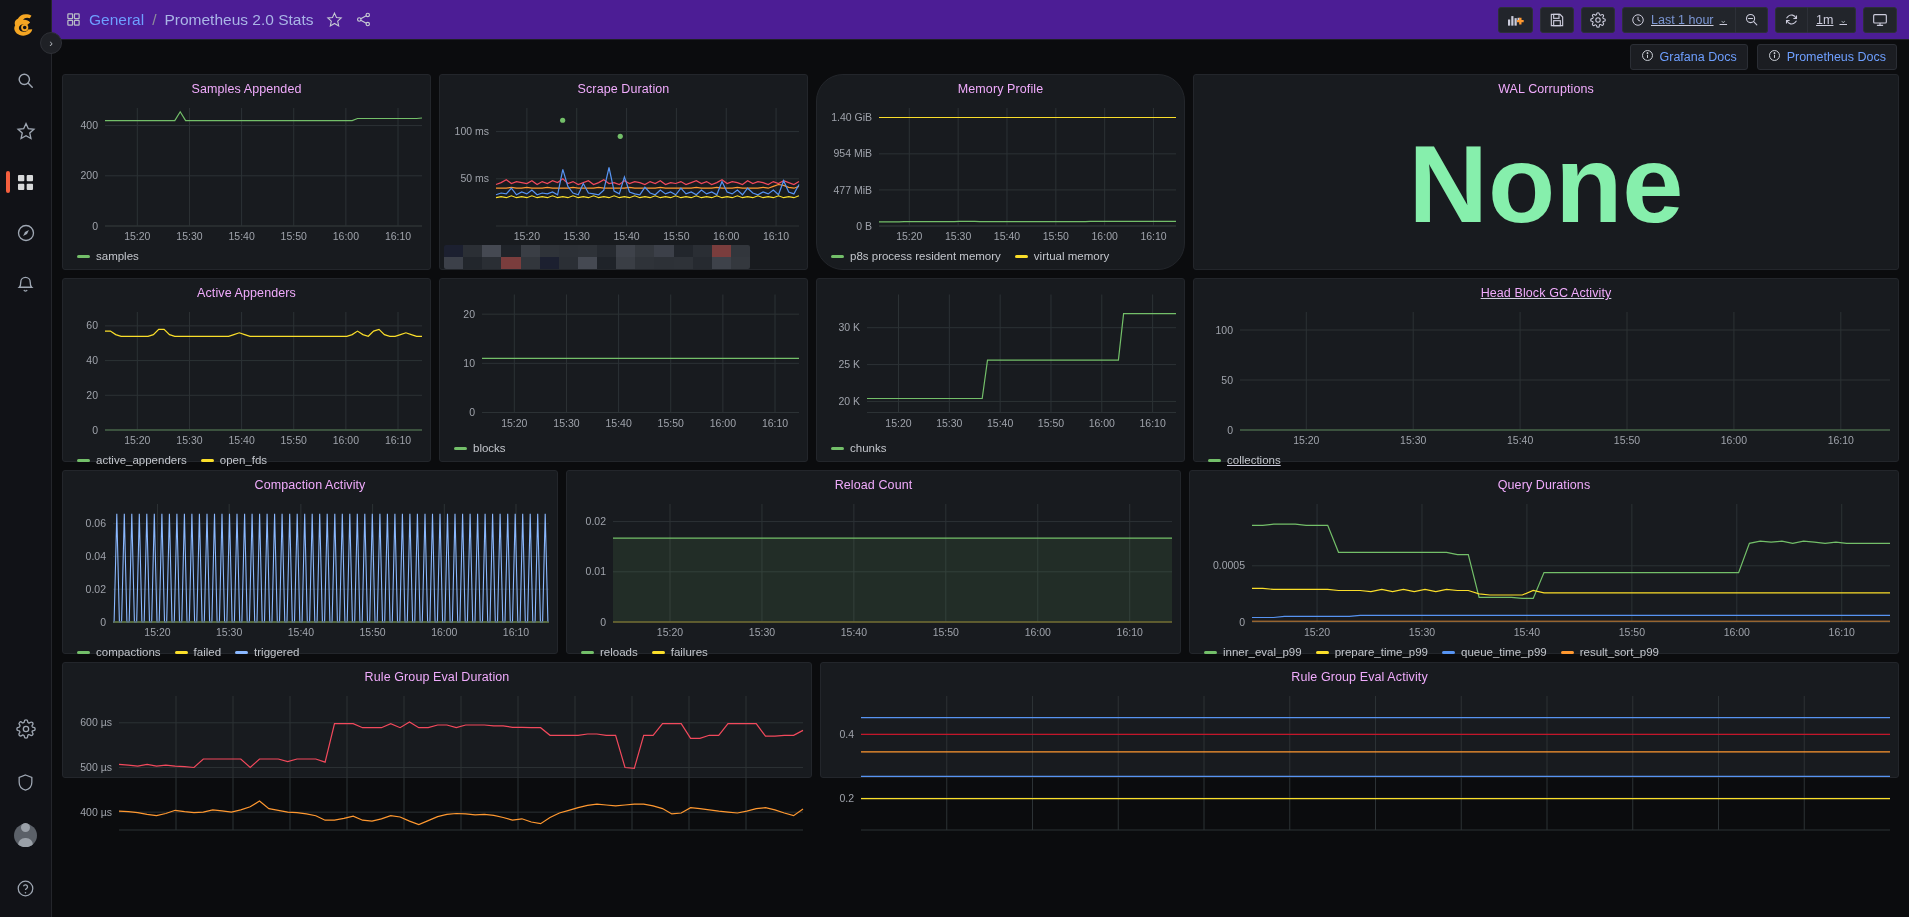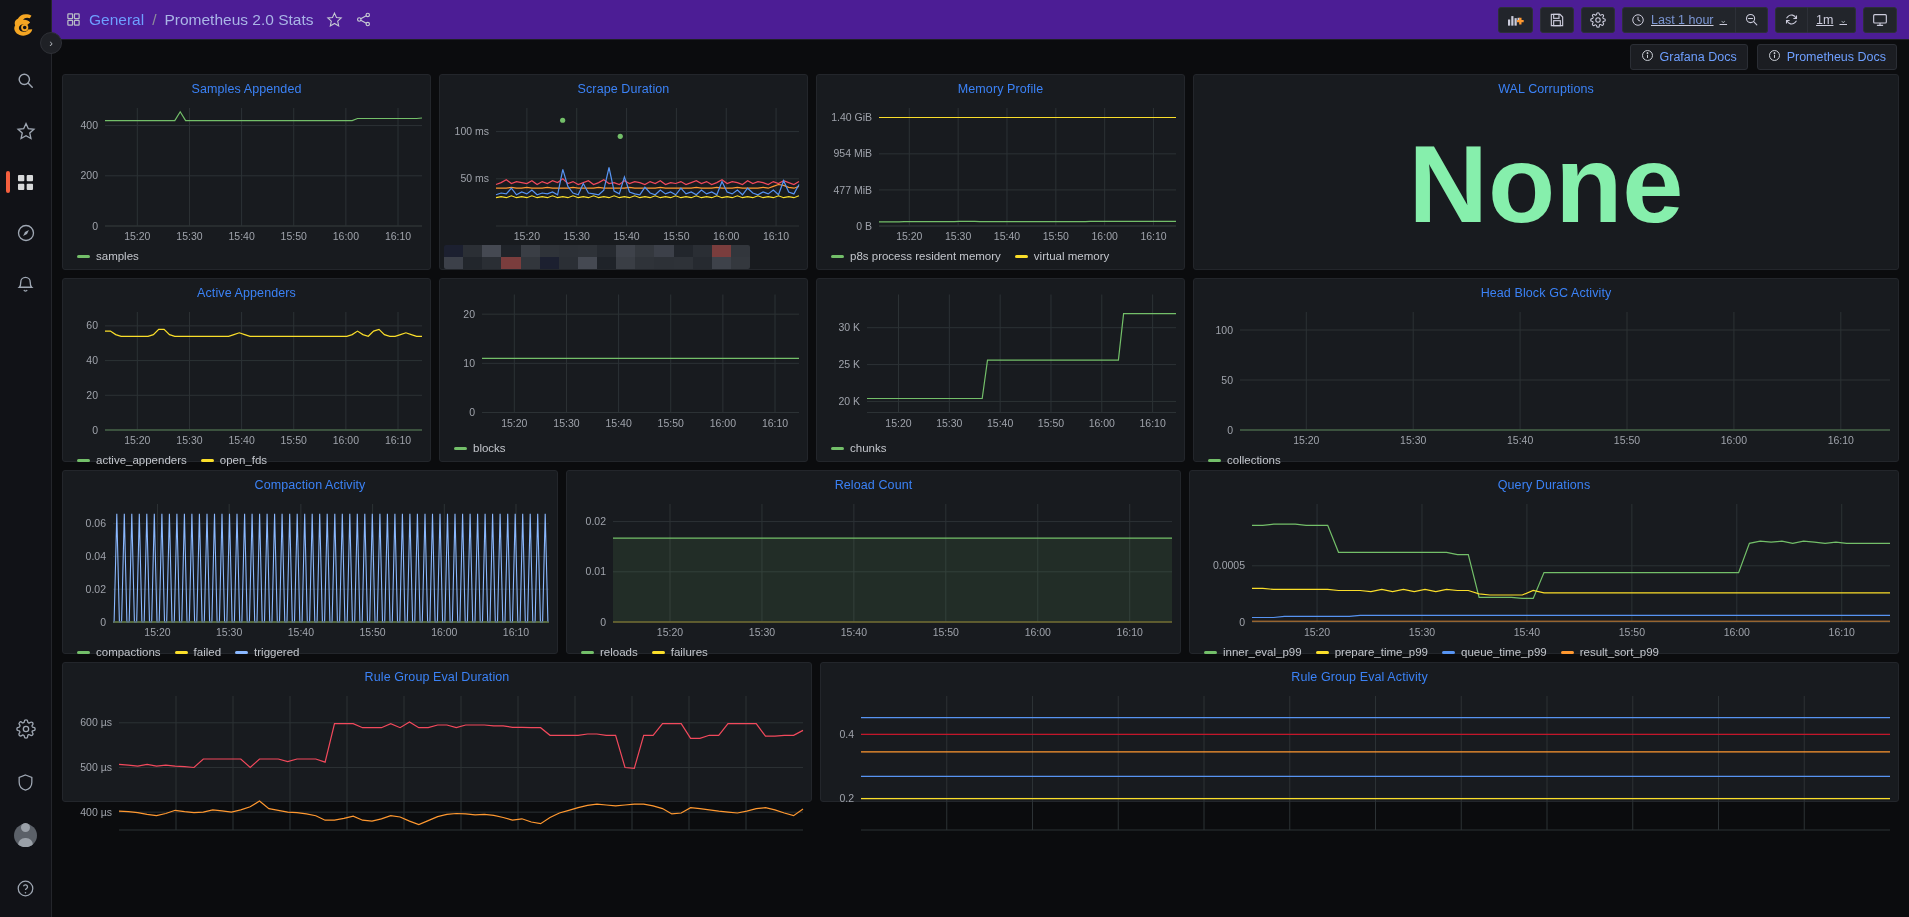--- a/index.html
+++ b/index.html
@@ -90,7 +90,7 @@
     display: flex; flex-direction: column; position: relative;
   }
   .panel-title {
-    text-align: center; font-size: 12.5px; color: #3b82f6; font-weight: 500;
+    text-align: center; font-size: 12.5px; color: #f0abfc; font-weight: 500;
     padding: 7px 0 2px 0; letter-spacing: .1px;
   }
   .plot { flex: 1; position: relative; }

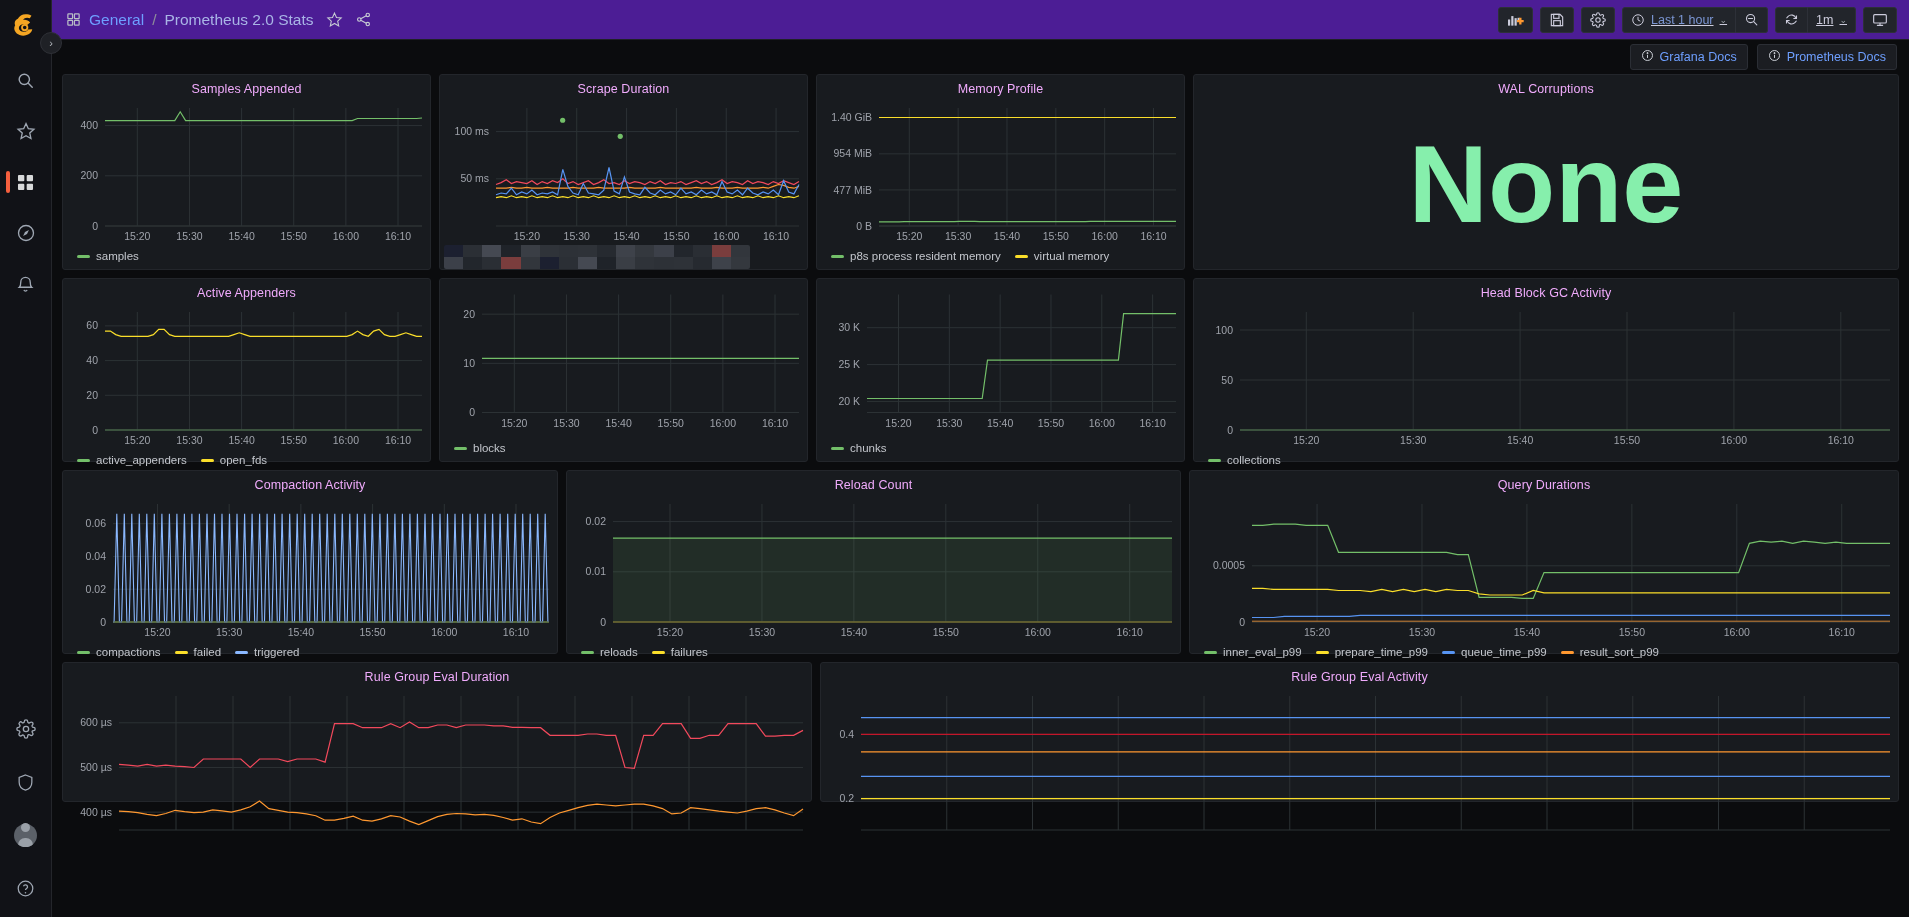--- a/index.html
+++ b/index.html
@@ -409,7 +409,7 @@
           </div>
         </div>
 
-        <div class="panel" style="flex:0 0 369px;">
+        <div class="panel" style="flex:0 0 369px;border-radius:27px;">
           <div class="panel-title">Memory Profile</div>
           <div class="plot">
               <svg id="p2" viewBox="0 0 367 150">

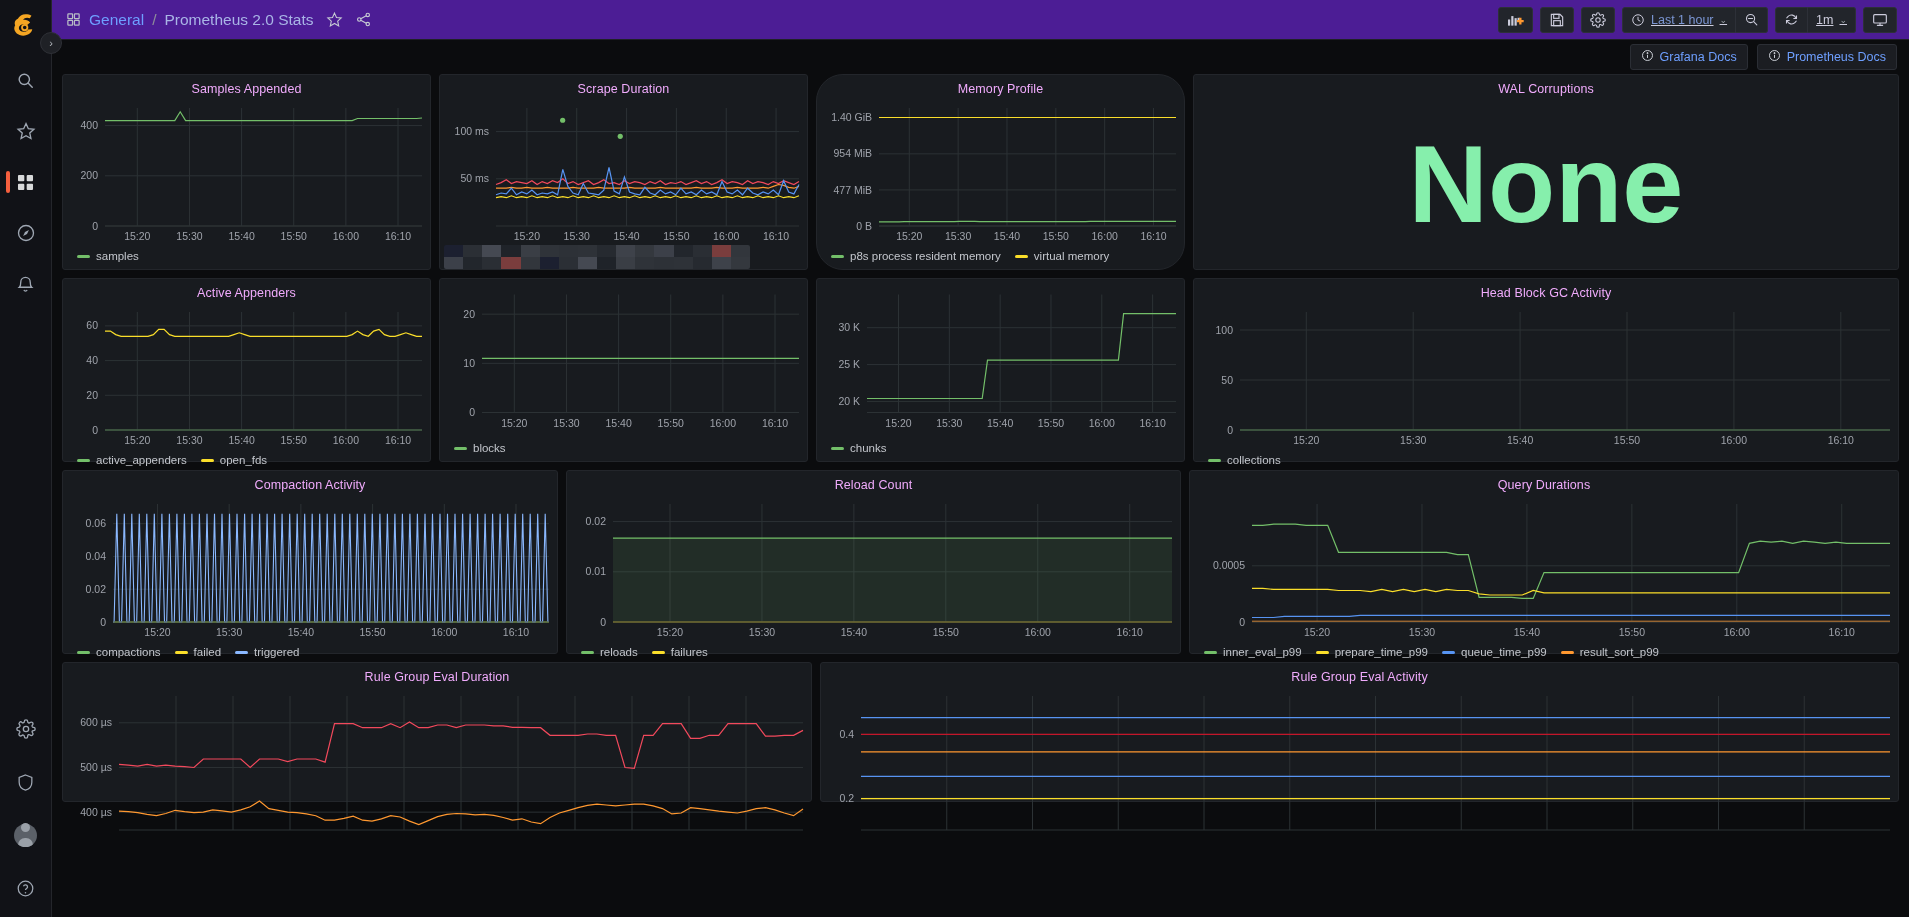--- a/index.html
+++ b/index.html
@@ -566,7 +566,7 @@
           </div>
         </div>
 
-        <div class="panel" style="flex:1;">
+        <div class="panel" style="flex:1;text-decoration:underline;">
           <div class="panel-title">Head Block GC Activity</div>
           <div class="plot">
               <svg id="p7" viewBox="0 0 704 150">

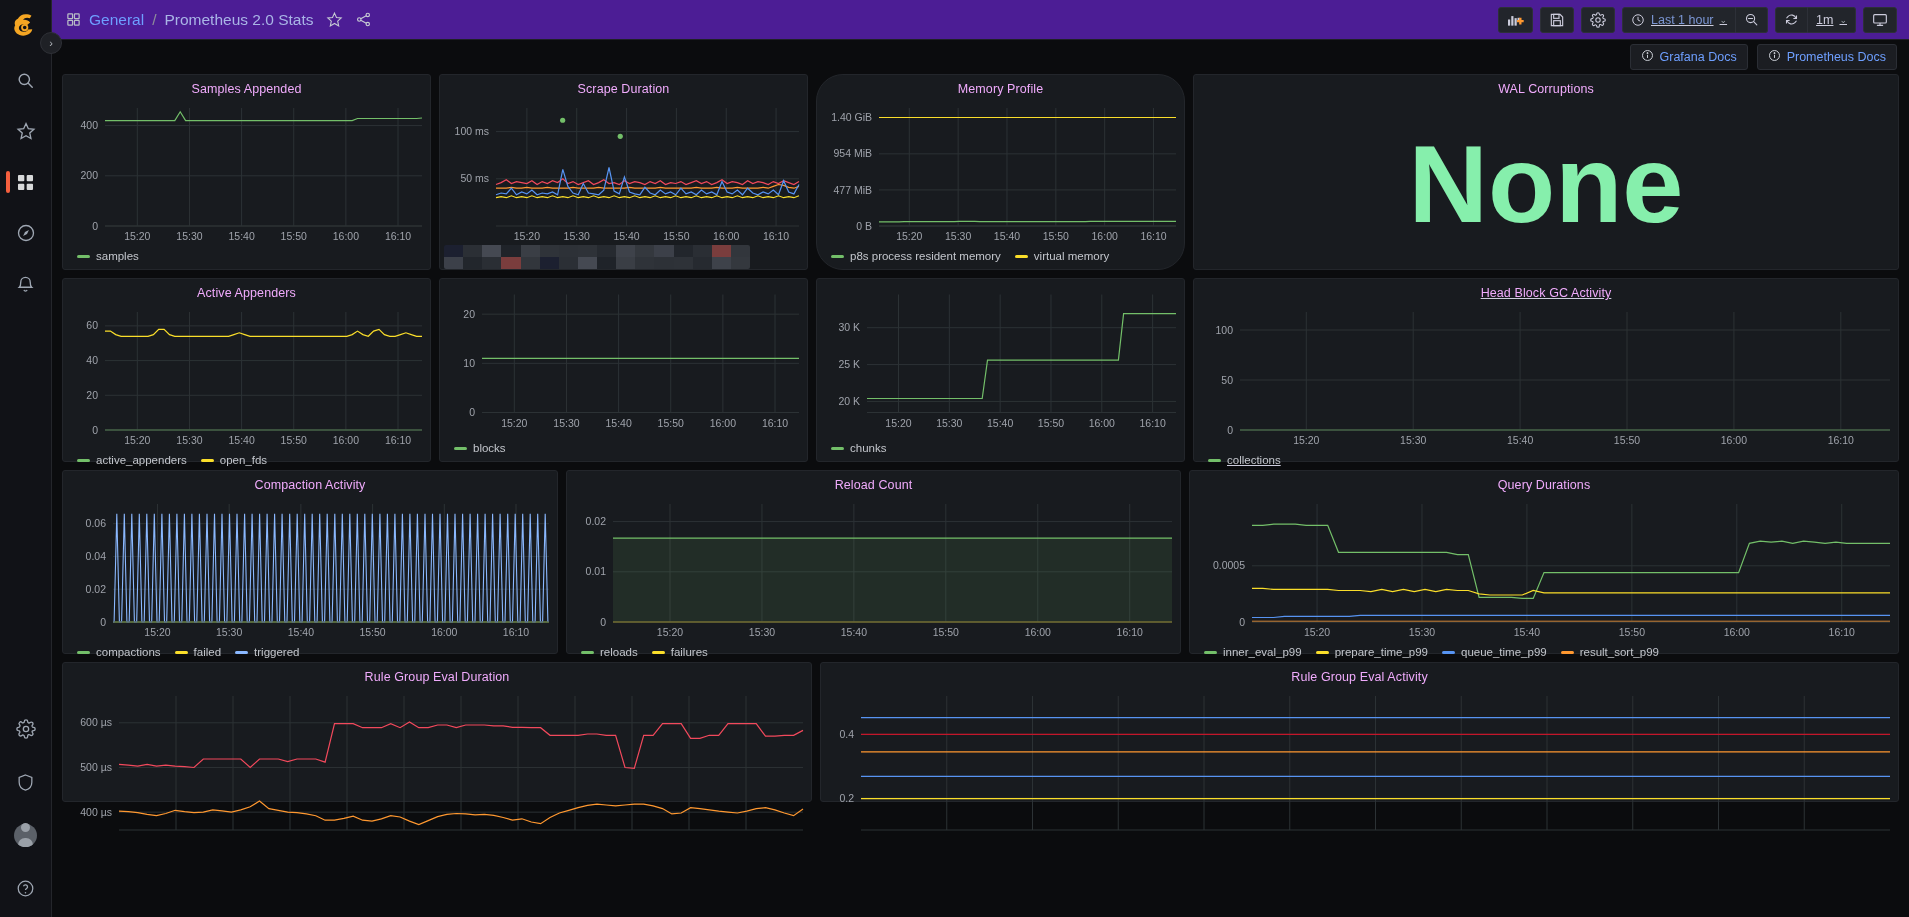--- a/index.html
+++ b/index.html
@@ -737,7 +737,7 @@
         </div>
       </div>
 
-      <div class="row" style="height:140px;">
+      <div class="row" style="height:116px;">
         <div class="panel" style="flex:0 0 750px;">
           <div class="panel-title">Rule Group Eval Duration</div>
           <div class="plot">

